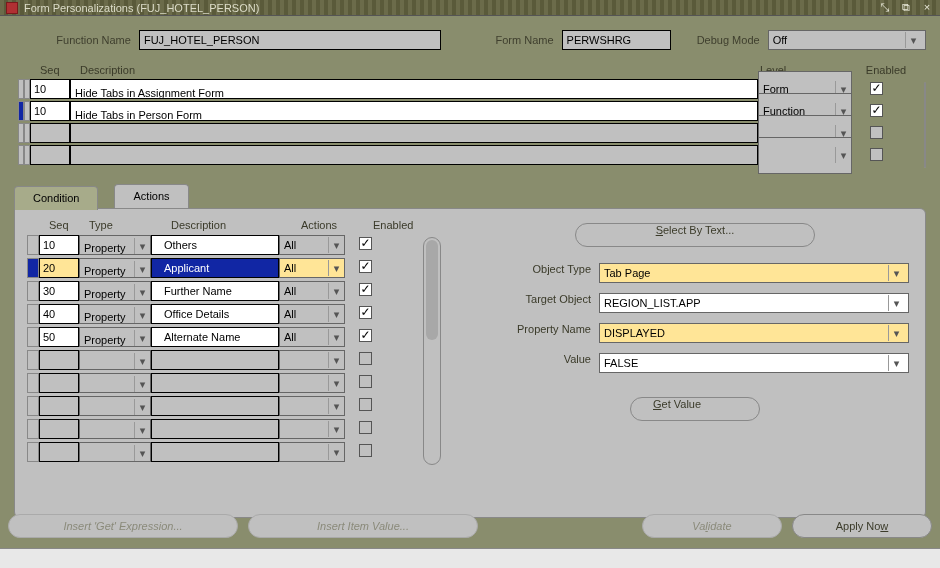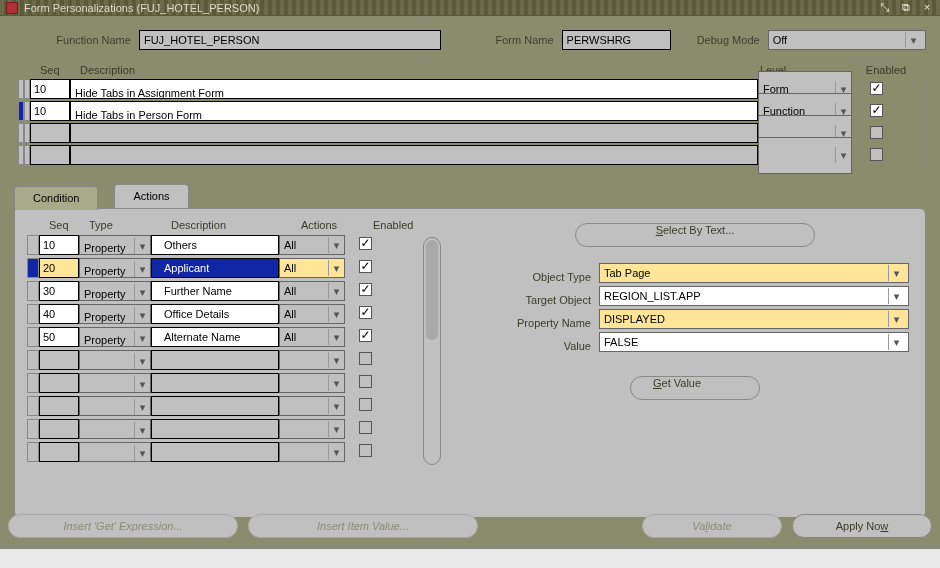--- a/index.html
+++ b/index.html
@@ -86,7 +86,7 @@
 .btn { background:#c0c0c0; border:1px solid #888; border-radius:14px; height:24px; padding:0 22px; display:inline-flex; align-items:center; justify-content:center; cursor:pointer; color:#3b3b2a; }
 .btn.disabled { color:#8a8a7a; border-color:#aaa;font-style:italic; }
 .select-by-text { margin:0 auto 16px; display:block; width:240px; text-align:center; }
-.detail-row { display:flex; align-items:flex-end; margin-bottom:3px; }
+.detail-row { display:flex; align-items:flex-start; margin-bottom:10px; }
 .detail-lbl { width:110px; text-align:right; margin-right:8px; color:#3a3a29; }
 .detail-field { flex:1; height:20px; border:1px solid #666; padding:0 4px; line-height:18px; display:flex; align-items:center; justify-content:space-between; }
 .yellow { background:#ffe597; }

